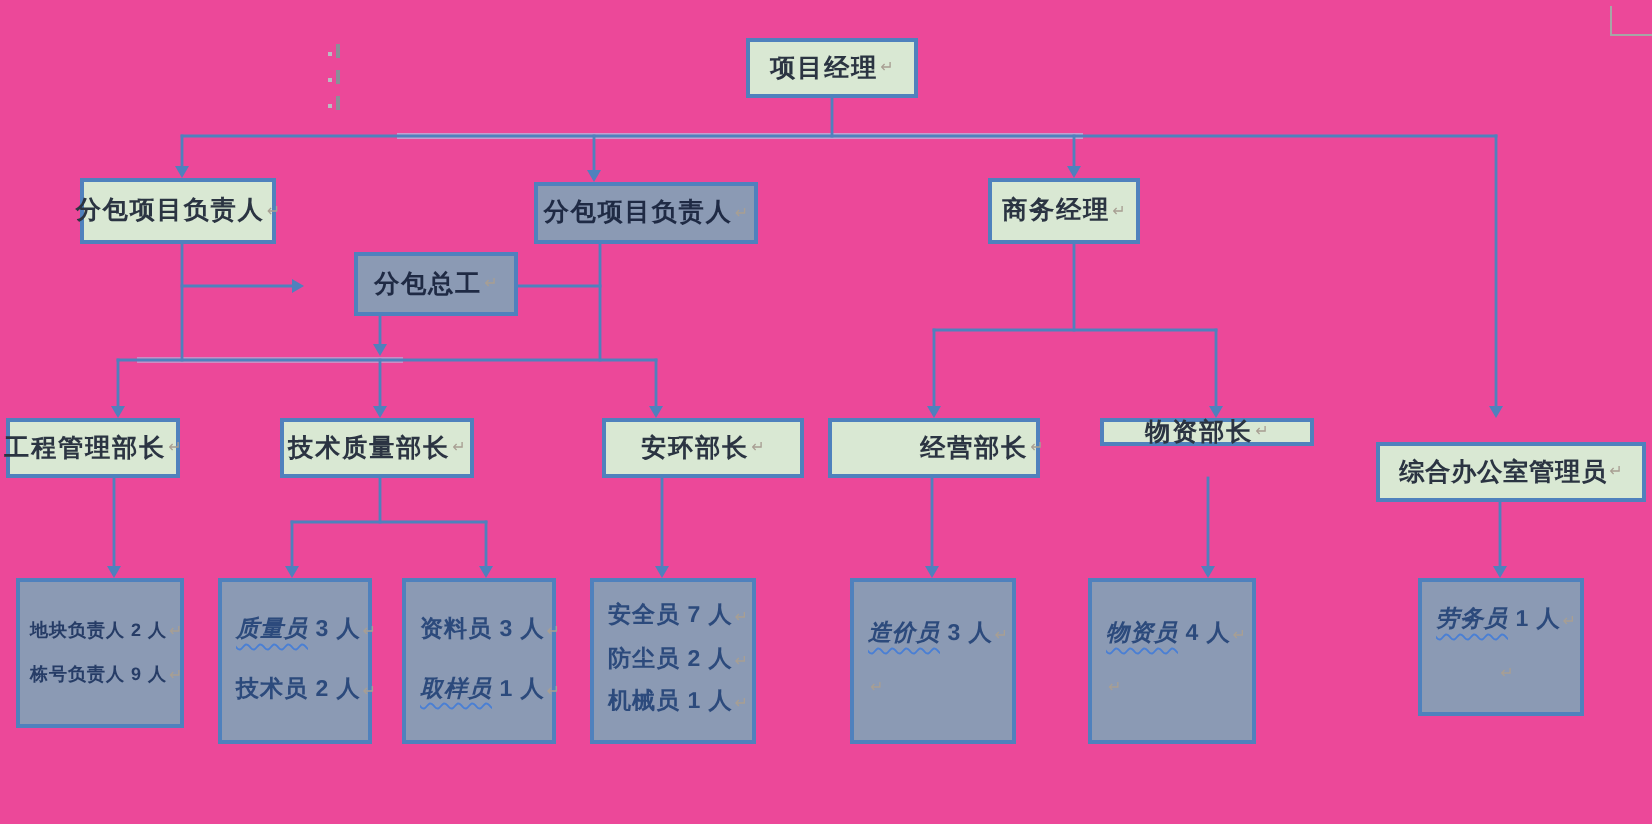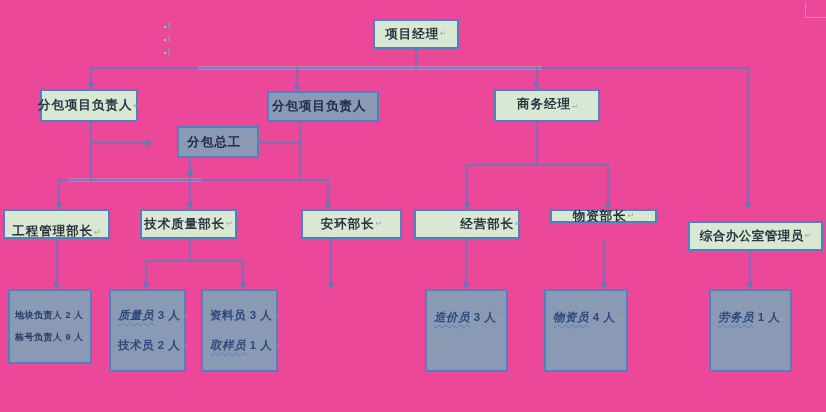--- a/index.html
+++ b/index.html
@@ -126,7 +126,7 @@
     <span>分包项目负责人</span>
       <span class="pilcrow">↵</span>
   </div>
-  <div class="box green" style="left:494px;top:89px;width:106px;height:33px;font-family:Liberation Mono, monospace;">
+  <div class="box green" style="left:494px;top:89px;width:76px;height:33px;">
     <span>商务经理</span>
       <span class="pilcrow">↵</span>
   </div>

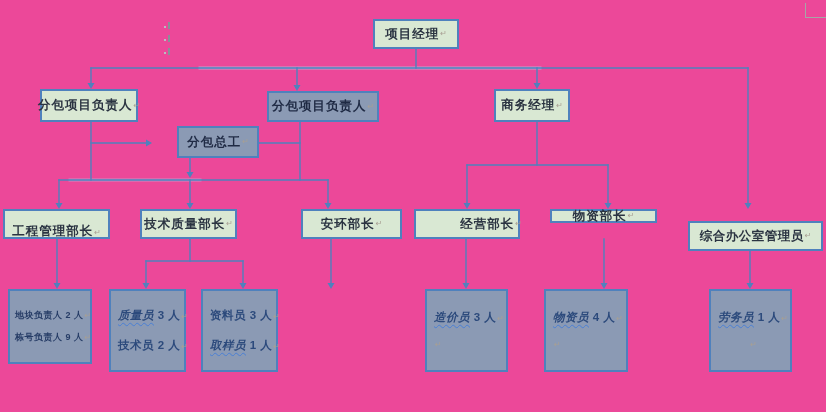--- a/index.html
+++ b/index.html
@@ -136,7 +136,7 @@
       <span class="pilcrow">↵</span>
   </div>
 
-  <div class="box green" style="left:3px;top:209px;width:107px;height:30px;align-items:flex-end;">
+  <div class="box green" style="left:3px;top:209px;width:87px;height:30px;">
     <span>工程管理部长</span>
       <span class="pilcrow">↵</span>
   </div>

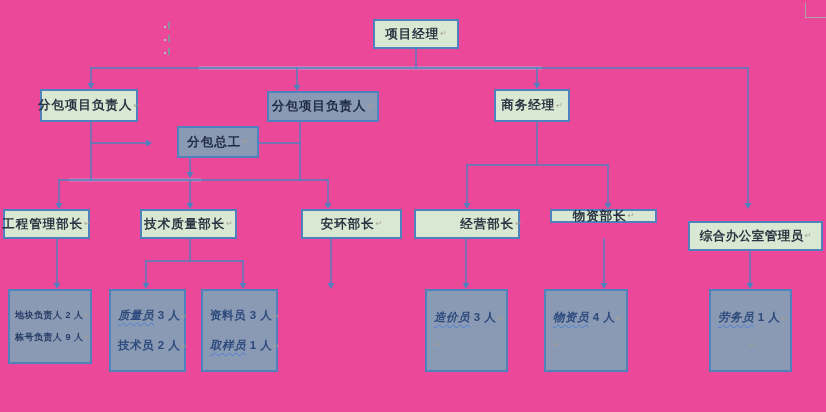--- a/index.html
+++ b/index.html
@@ -176,6 +176,11 @@
     <div class="line"><span class="sq">取样员</span><span> 1 人</span><span class="pilcrow">↵</span></div>
   </div>
 
+  <div class="staff" style="left:295px;top:289px;width:83px;height:83px;padding-top:7px;padding-bottom:7px;">
+    <div class="line"><span>安全员</span><span> 7 人</span><span class="pilcrow">↵</span></div>
+    <div class="line"><span>防尘员</span><span> 2 人</span><span class="pilcrow">↵</span></div>
+    <div class="line"><span>机械员</span><span> 1 人</span><span class="pilcrow">↵</span></div>
+  </div>
 
   <div class="staff center" style="left:425px;top:289px;width:83px;height:83px;">
     <div class="line"><span class="sq">造价员</span><span> 3 人</span><span class="pilcrow">↵</span></div>

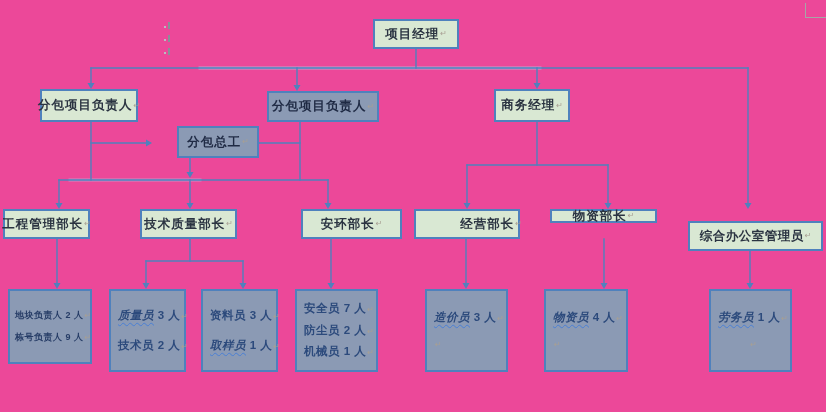--- a/index.html
+++ b/index.html
@@ -192,7 +192,7 @@
     <div class="line"><span class="pilcrow">↵</span></div>
   </div>
 
-  <div class="staff center" style="left:709px;top:289px;width:83px;height:83px;align-items:center;">
+  <div class="staff center" style="left:709px;top:289px;width:83px;height:69px;align-items:center;">
     <div class="line"><span class="sq">劳务员</span><span> 1 人</span><span class="pilcrow">↵</span></div>
     <div class="line"><span class="pilcrow">↵</span></div>
   </div>

